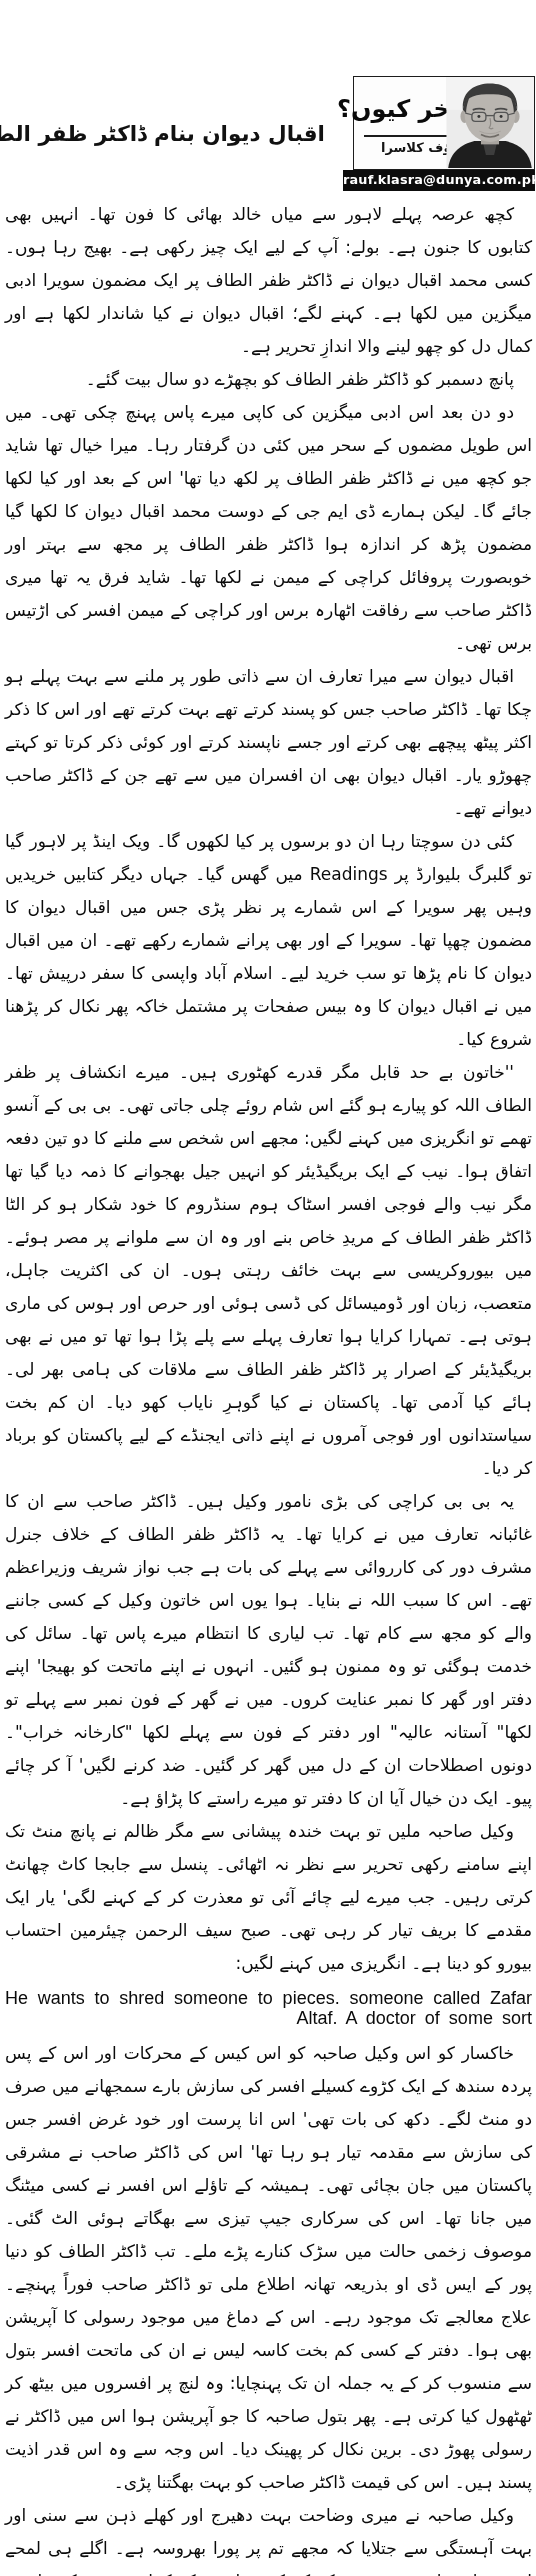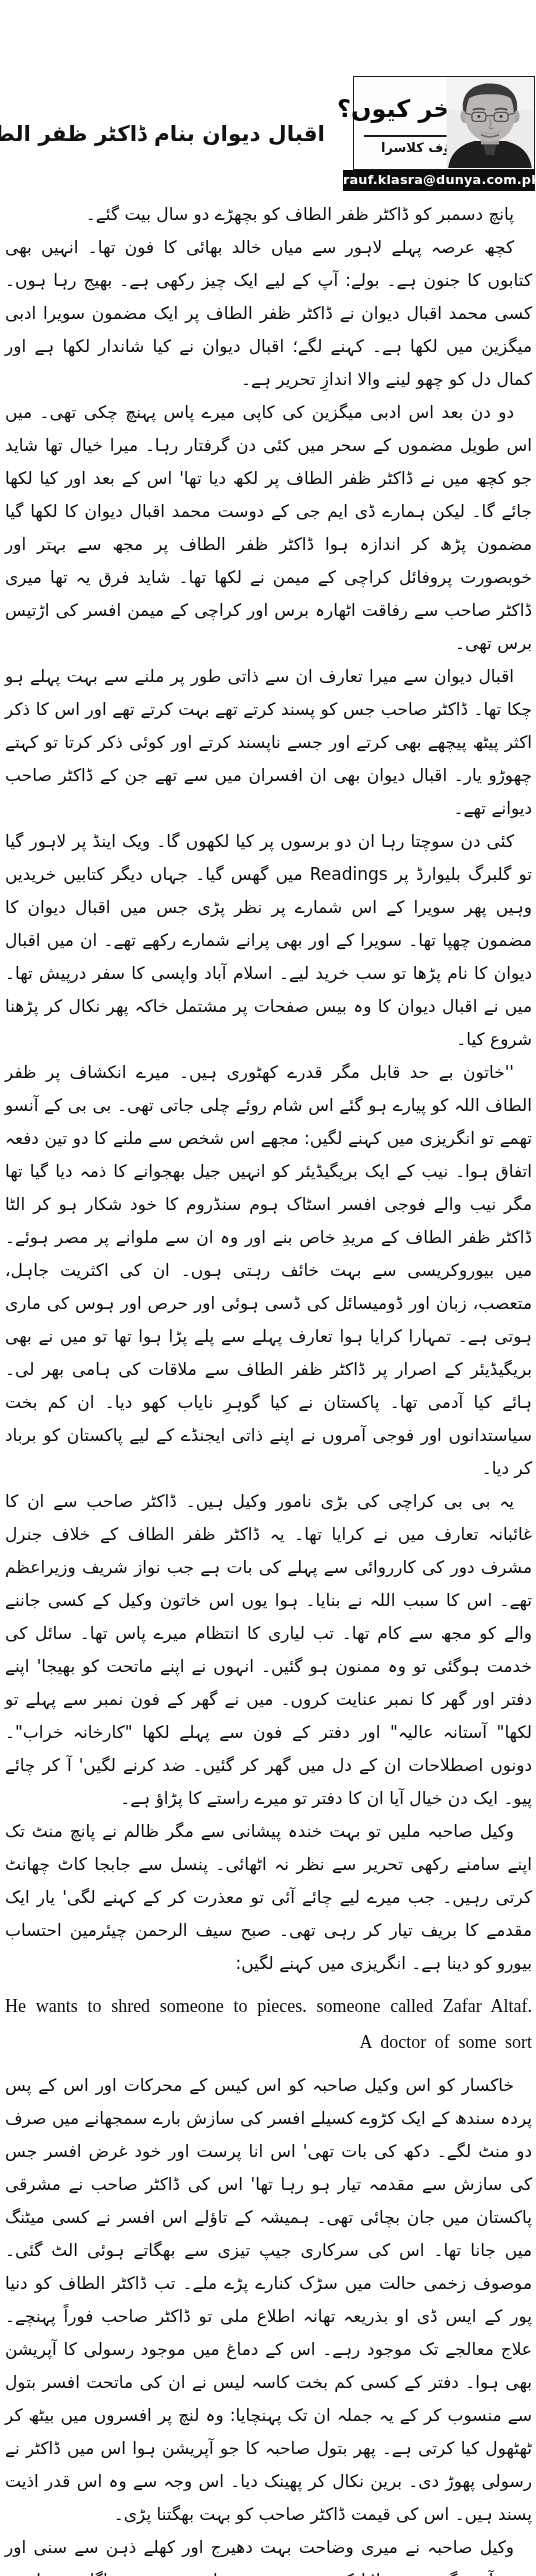--- a/index.html
+++ b/index.html
@@ -86,8 +86,8 @@
   <div class="email-bar">rauf.klasra@dunya.com.pk</div>
 
   <div class="article">
+    <p>کچھ عرصہ پہلے لاہور سے میاں خالد بھائی کا فون تھا۔ انہیں بھی کتابوں کا جنون ہے۔ بولے: آپ کے لیے ایک چیز رکھی ہے۔ بھیج رہا ہوں۔ کسی محمد اقبال دیوان نے ڈاکٹر ظفر الطاف پر ایک مضمون سویرا ادبی میگزین میں لکھا ہے۔ کہنے لگے؛ اقبال دیوان نے کیا شاندار لکھا ہے اور کمال دل کو چھو لینے والا اندازِ تحریر ہے۔</p>
     <p>پانچ دسمبر کو ڈاکٹر ظفر الطاف کو بچھڑے دو سال بیت گئے۔</p>
-    <p>کچھ عرصہ پہلے لاہور سے میاں خالد بھائی کا فون تھا۔ انہیں بھی کتابوں کا جنون ہے۔ بولے: آپ کے لیے ایک چیز رکھی ہے۔ بھیج رہا ہوں۔ کسی محمد اقبال دیوان نے ڈاکٹر ظفر الطاف پر ایک مضمون سویرا ادبی میگزین میں لکھا ہے۔ کہنے لگے؛ اقبال دیوان نے کیا شاندار لکھا ہے اور کمال دل کو چھو لینے والا اندازِ تحریر ہے۔</p>
     <p>دو دن بعد اس ادبی میگزین کی کاپی میرے پاس پہنچ چکی تھی۔ میں اس طویل مضموں کے سحر میں کئی دن گرفتار رہا۔ میرا خیال تھا شاید جو کچھ میں نے ڈاکٹر ظفر الطاف پر لکھ دیا تھا' اس کے بعد اور کیا لکھا جائے گا۔ لیکن ہمارے ڈی ایم جی کے دوست محمد اقبال دیوان کا لکھا گیا مضمون پڑھ کر اندازہ ہوا ڈاکٹر ظفر الطاف پر مجھ سے بہتر اور خوبصورت پروفائل کراچی کے میمن نے لکھا تھا۔ شاید فرق یہ تھا میری ڈاکٹر صاحب سے رفاقت اٹھارہ برس اور کراچی کے میمن افسر کی اڑتیس برس تھی۔</p>
     <p>اقبال دیوان سے میرا تعارف ان سے ذاتی طور پر ملنے سے بہت پہلے ہو چکا تھا۔ ڈاکٹر صاحب جس کو پسند کرتے تھے بہت کرتے تھے اور اس کا ذکر اکثر پیٹھ پیچھے بھی کرتے اور جسے ناپسند کرتے اور کوئی ذکر کرتا تو کہتے چھوڑو یار۔ اقبال دیوان بھی ان افسران میں سے تھے جن کے ڈاکٹر صاحب دیوانے تھے۔</p>
     <p>کئی دن سوچتا رہا ان دو برسوں پر کیا لکھوں گا۔ ویک اینڈ پر لاہور گیا تو گلبرگ بلیوارڈ پر Readings میں گھس گیا۔ جہاں دیگر کتابیں خریدیں وہیں پھر سویرا کے اس شمارے پر نظر پڑی جس میں اقبال دیوان کا مضمون چھپا تھا۔ سویرا کے اور بھی پرانے شمارے رکھے تھے۔ ان میں اقبال دیوان کا نام پڑھا تو سب خرید لیے۔ اسلام آباد واپسی کا سفر درپیش تھا۔ میں نے اقبال دیوان کا وہ بیس صفحات پر مشتمل خاکہ پھر نکال کر پڑھنا شروع کیا۔</p>

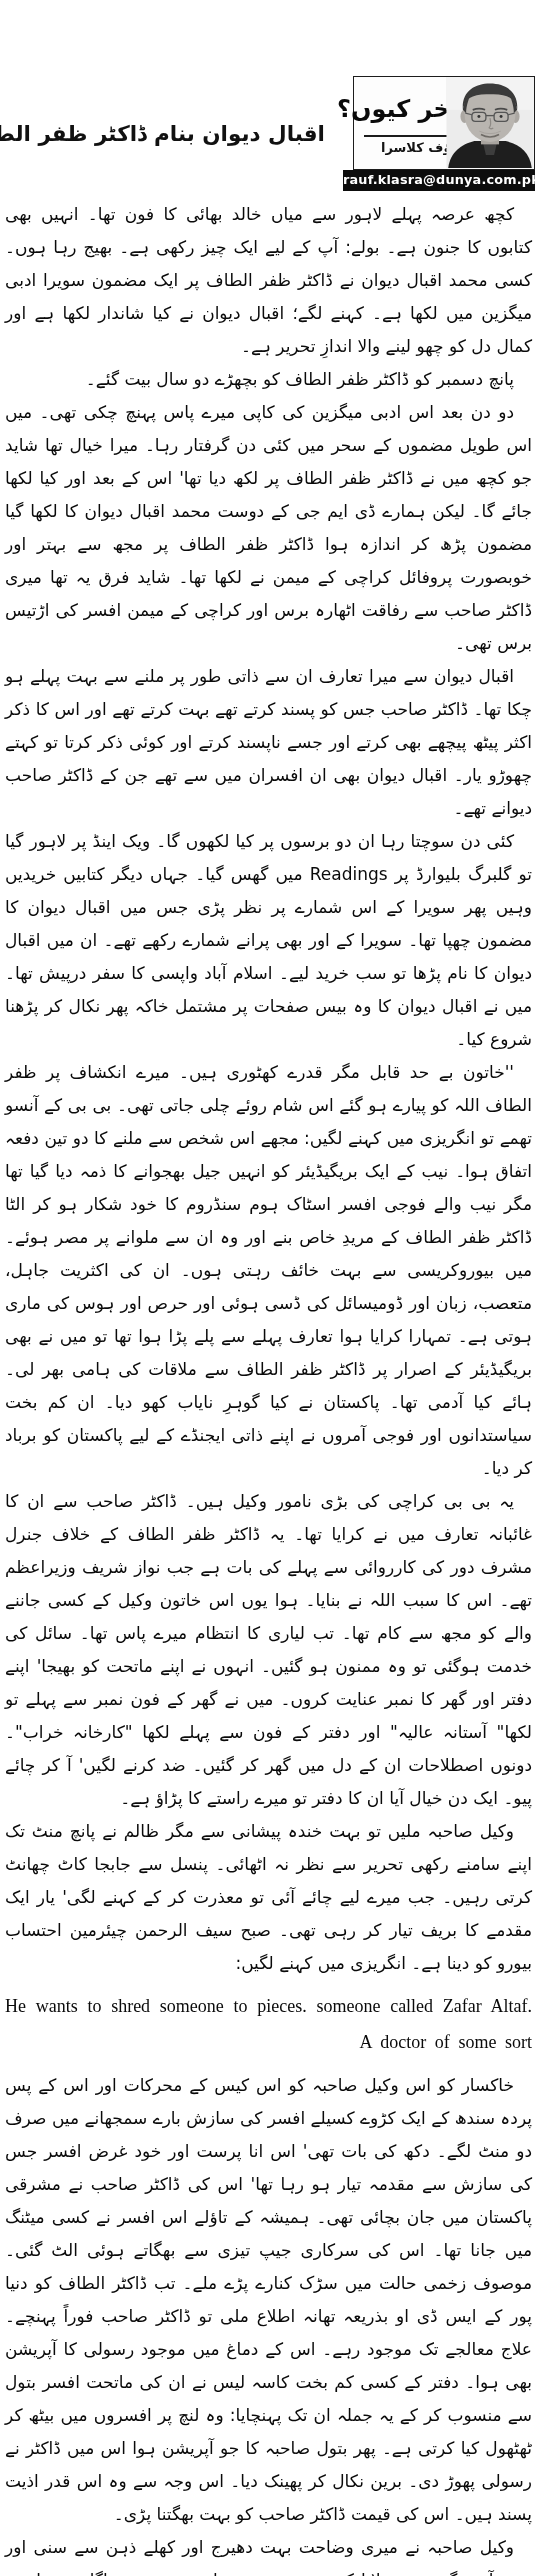--- a/index.html
+++ b/index.html
@@ -28,8 +28,8 @@
   .article{position:absolute;top:198px;left:5px;width:527px;direction:rtl;
            text-align:justify;font-size:17px;line-height:33px;color:#0a0a0a;}
   .article p{margin:0;text-indent:18px;}
-  .article p.english{direction:rtl;font-family:Liberation Serif, serif;
-                     font-size:18px;line-height:36px;margin:8.3px 0;text-indent:0;
+  .article p.english{direction:rtl;font-family:Liberation Sans, sans-serif;
+                     font-size:18px;line-height:20px;margin:8.3px 0;text-indent:0;
                      word-spacing:4.1px;}
 </style>
 </head>

